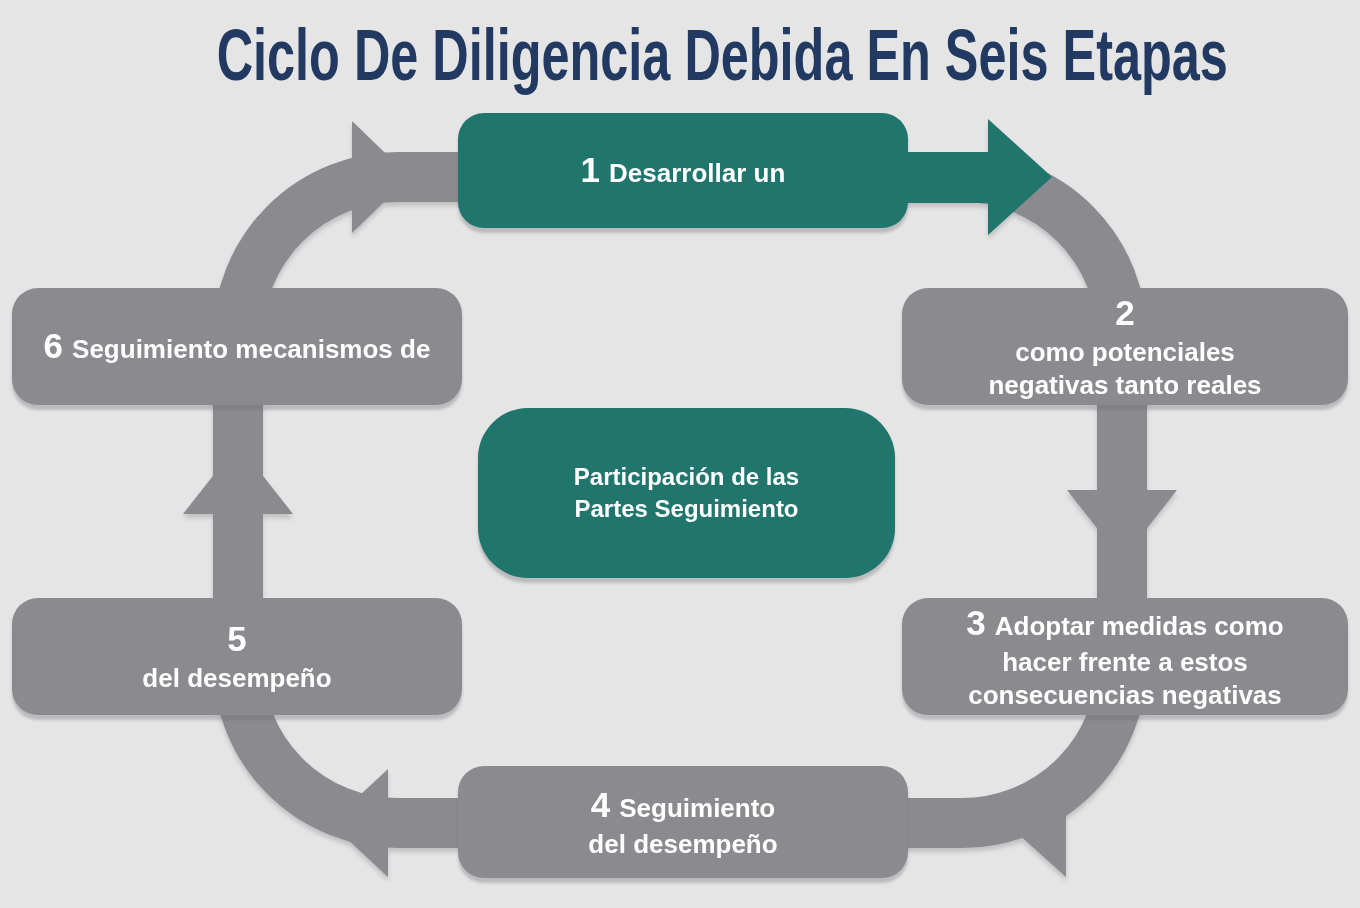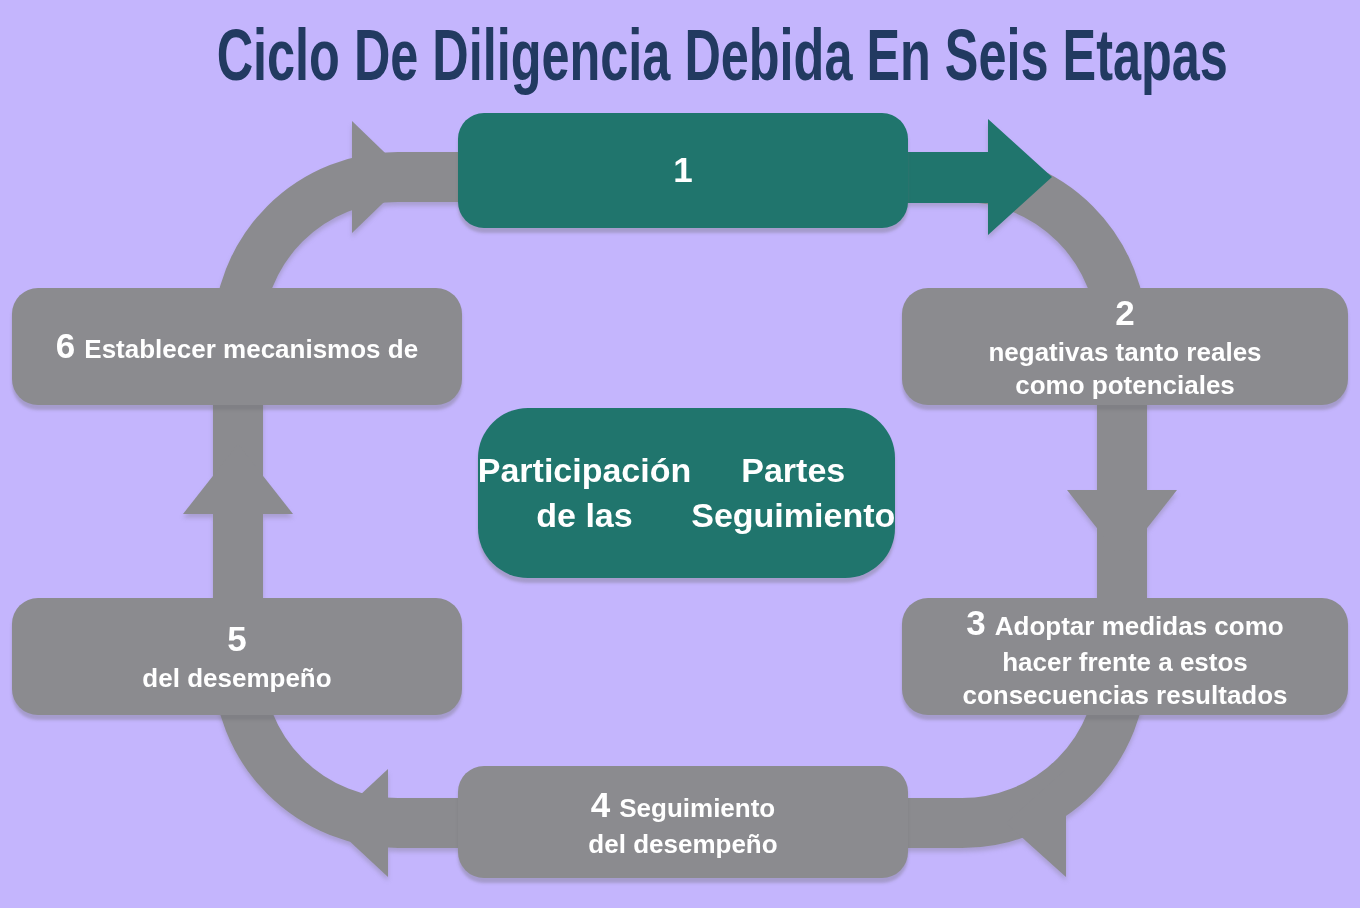--- a/index.html
+++ b/index.html
@@ -5,7 +5,7 @@
   html,body{margin:0;padding:0;background:#ffffff;}
   #stage{
     position:relative;width:1360px;height:908px;overflow:hidden;
-    font-family:"Liberation Sans","DejaVu Sans",sans-serif;background:#c4b5fd;
+    font-family:"Liberation Sans","DejaVu Sans",sans-serif;background:#e5e5e5;
   }
   
   .title-wrap{position:absolute;top:14px;left:0;width:100%;text-align:center;}

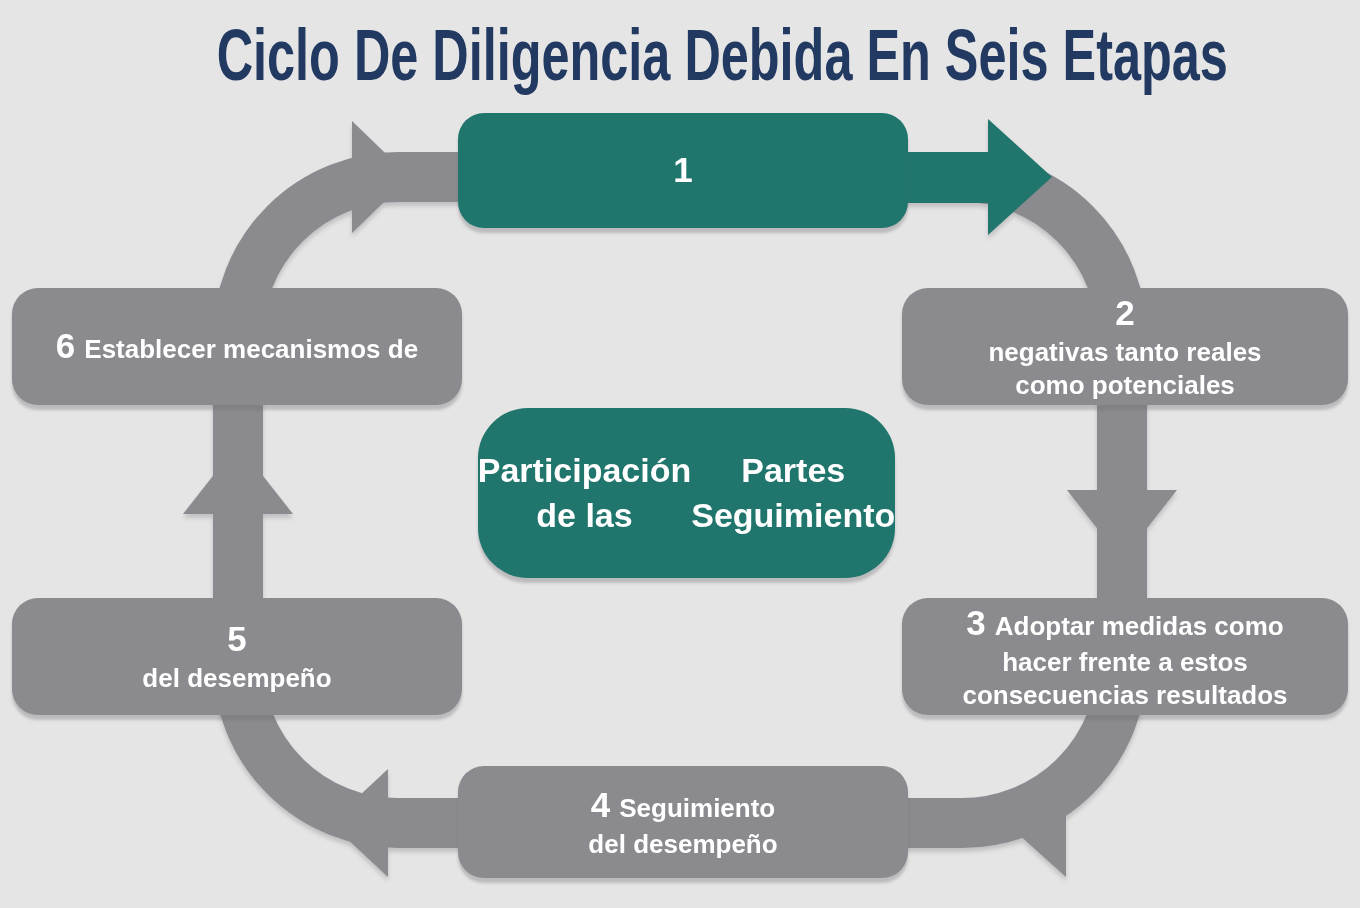--- a/index.html
+++ b/index.html
@@ -68,6 +68,7 @@
   <div class="box teal s1">
     <span class="line first">
       <span class="num">1</span>
+      <span>Desarrollar un</span>
     </span>
   </div>
 

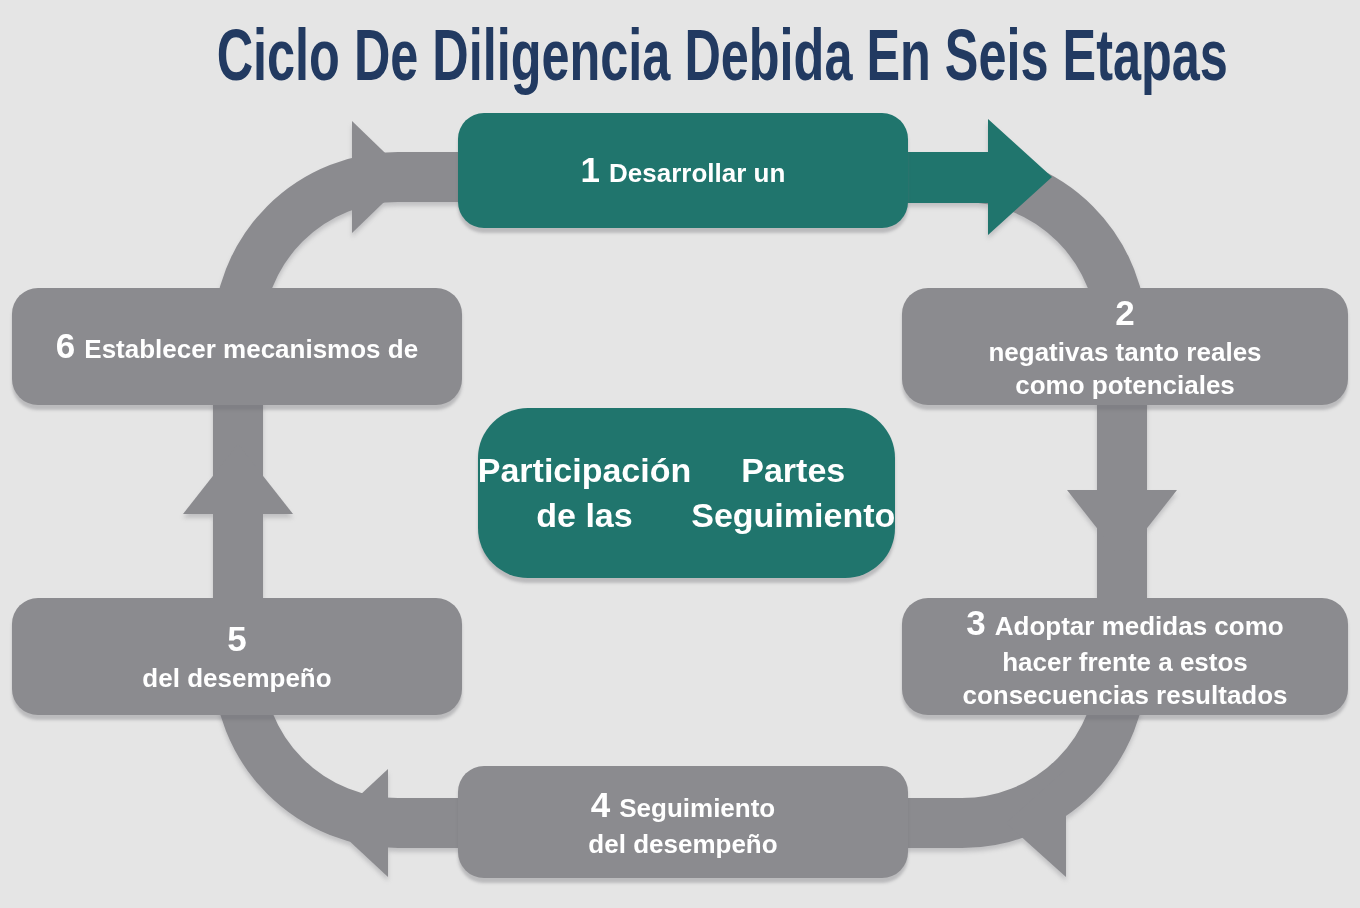--- a/index.html
+++ b/index.html
@@ -107,7 +107,7 @@
   <div class="box gray s6">
     <span class="line first">
       <span class="num">6</span>
-      <span>Establecer mecanismos de</span>
+      <span>Seguimiento mecanismos de</span>
     </span>
   </div>
 

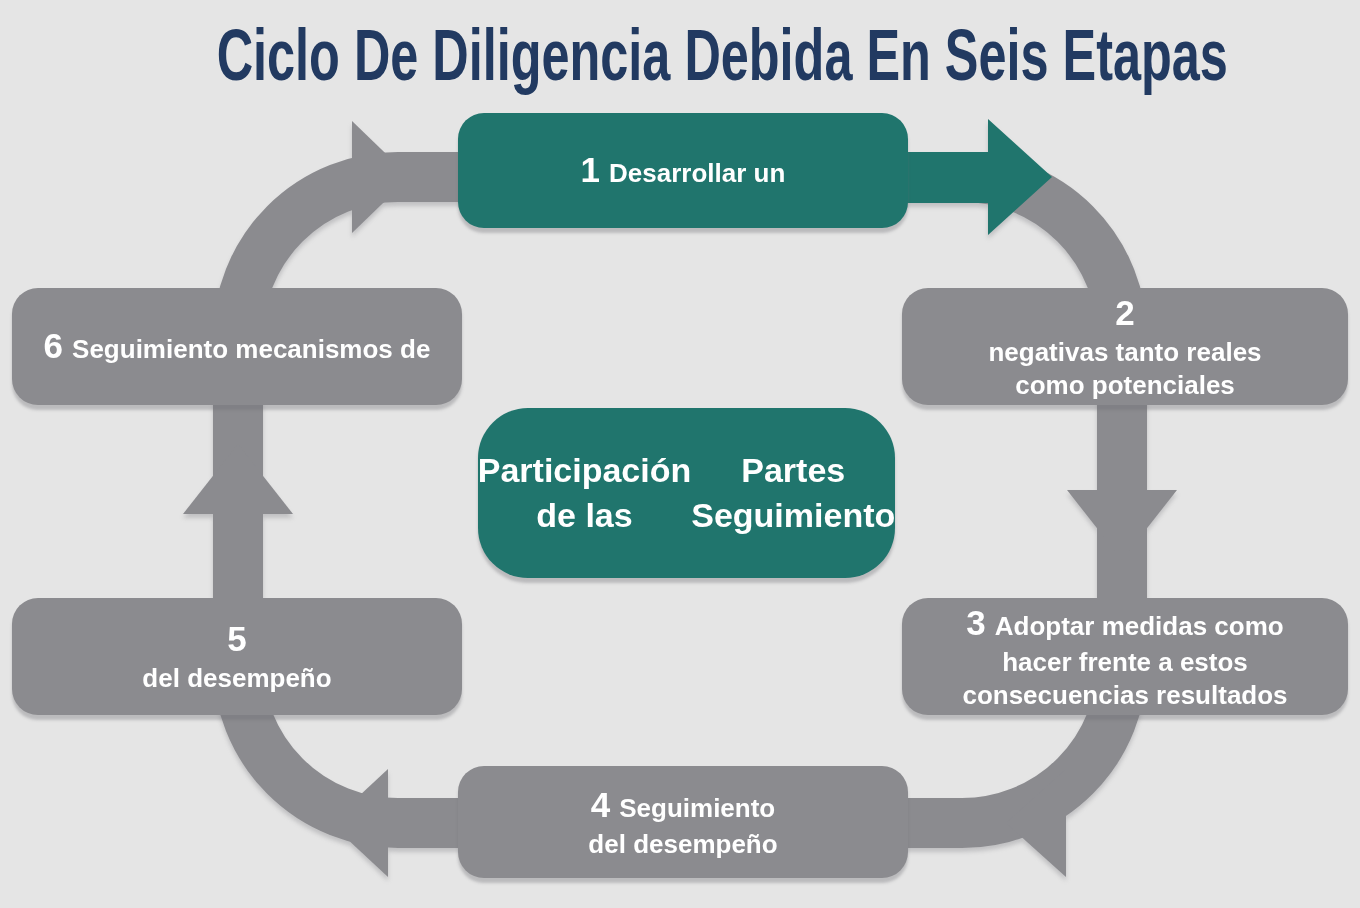--- a/index.html
+++ b/index.html
@@ -76,8 +76,8 @@
     <span class="line first">
       <span class="num">2</span>
     </span>
+    <span class="line">como potenciales</span>
     <span class="line">negativas tanto reales</span>
-    <span class="line">como potenciales</span>
   </div>
 
   <div class="box gray s3">

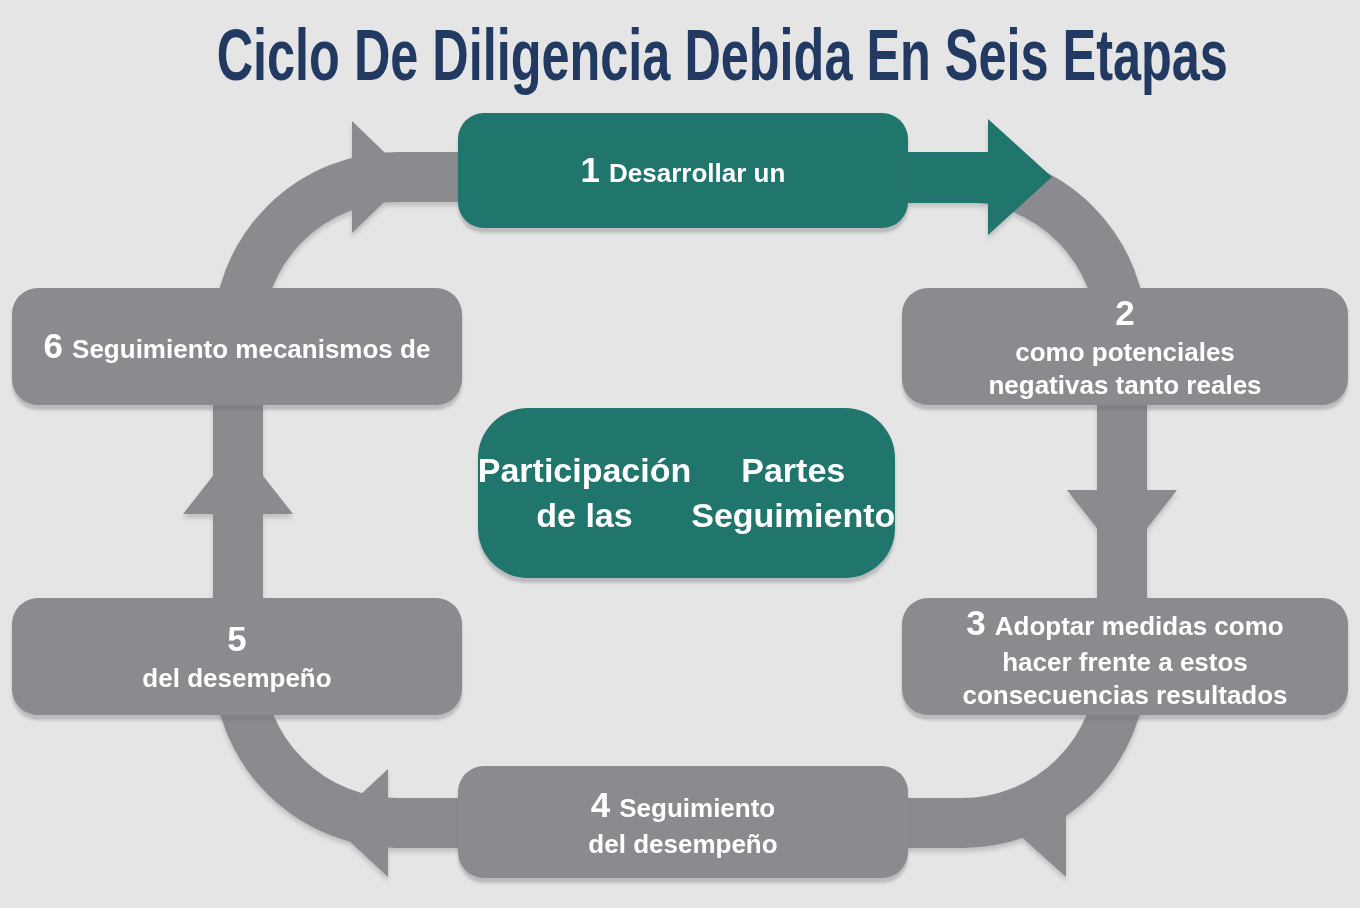--- a/index.html
+++ b/index.html
@@ -31,8 +31,8 @@
   .center-box{
     position:absolute;left:478px;top:408px;width:417px;height:170px;
     background:var(--teal,#20756D);border-radius:50px;color:#fff;
-    display:flex;justify-content:center;align-items:center;
-    font-weight:bold;font-size:34px;line-height:1.32;text-align:center;
+    display:flex;flex-direction:column;justify-content:center;align-items:center;
+    font-weight:bold;font-size:24px;line-height:1.32;text-align:center;
     box-shadow:0 5px 3px rgba(110,110,115,0.35);
   }
   

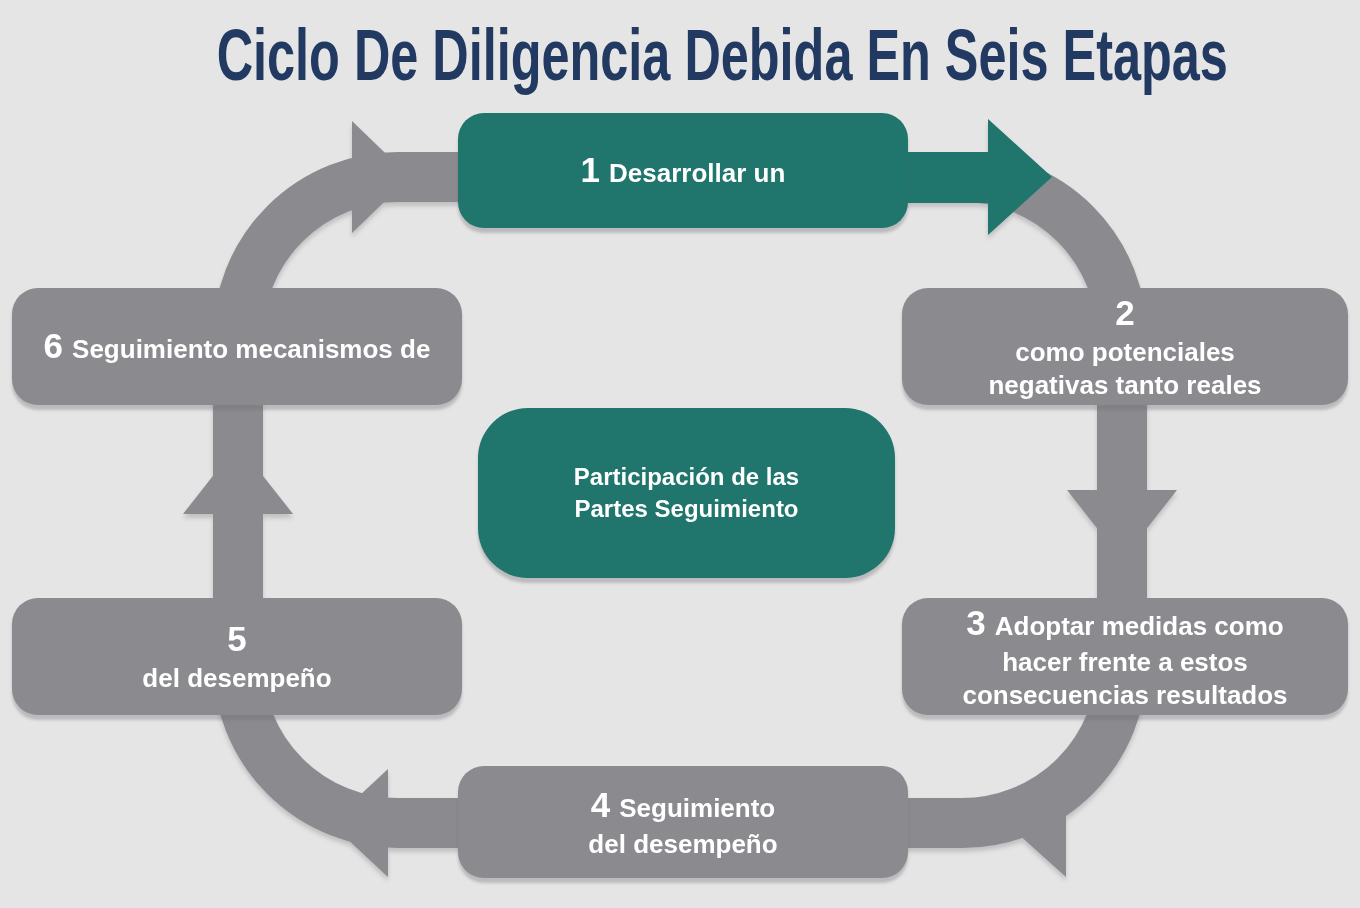--- a/index.html
+++ b/index.html
@@ -86,7 +86,7 @@
       <span>Adoptar medidas como</span>
     </span>
     <span class="line">hacer frente a estos</span>
-    <span class="line">consecuencias resultados</span>
+    <span class="line">consecuencias negativas</span>
   </div>
 
   <div class="box gray s4">

